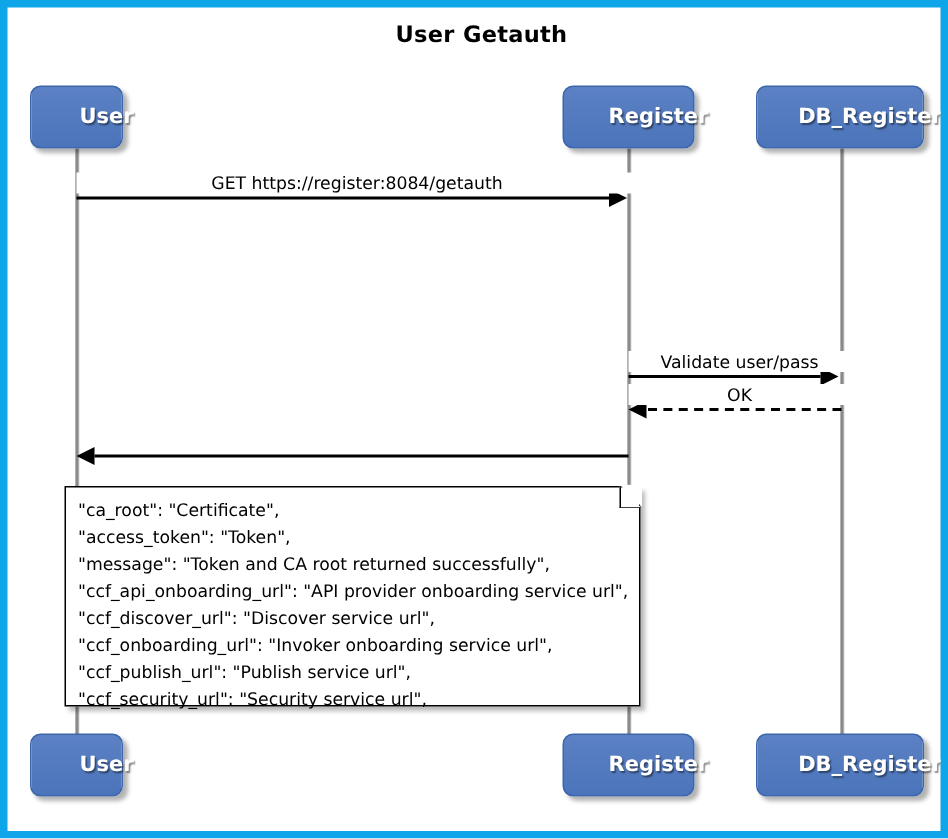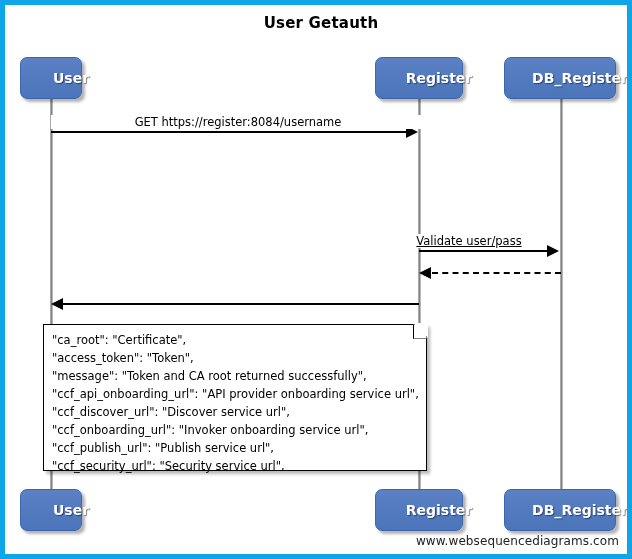--- a/index.html
+++ b/index.html
@@ -160,7 +160,7 @@
 
   <div class="msg-line" style="left:46px; top:126px; width:356px;"></div>
   <div class="arrow-head right" style="left:401px; top:121px;"></div>
-  <div class="msg-label" style="left:46px; top:110px; width:368px;">GET https://register:8084/username</div>
+  <div class="msg-label" style="left:46px; top:110px; width:368px;">GET https://register:8084/getauth</div>
 
 
   <div class="msg-line" style="left:414px; top:245px; width:128px;"></div>

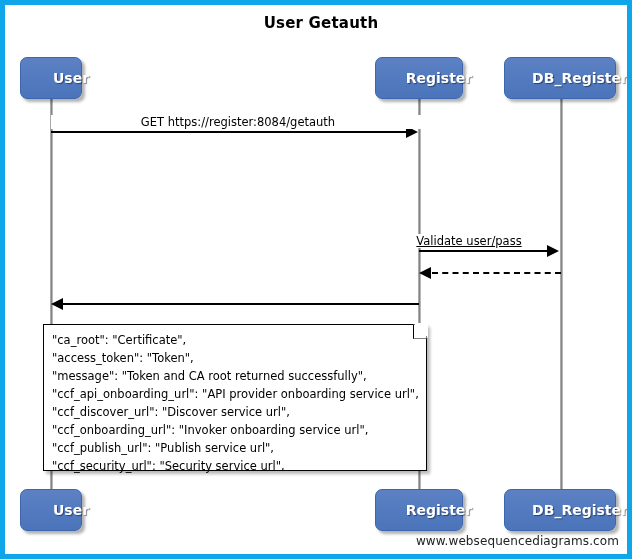--- a/index.html
+++ b/index.html
@@ -165,7 +165,7 @@
 
   <div class="msg-line" style="left:414px; top:245px; width:128px;"></div>
   <div class="arrow-head right" style="left:542px; top:240px;"></div>
-  <div class="msg-label" style="left:390px; top:229px; width:142px;text-decoration:underline;">Validate user/pass</div>
+  <div class="msg-label" style="left:414px; top:229px; width:142px;">Validate user/pass</div>
 
   <div class="msg-line dashed" style="left:427px; top:267px; width:129px;"></div>
   <div class="arrow-head left" style="left:414px; top:262px;"></div>

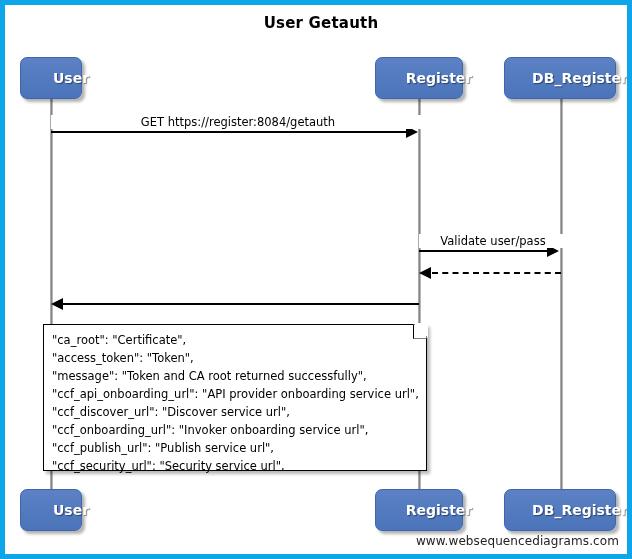--- a/index.html
+++ b/index.html
@@ -169,6 +169,7 @@
 
   <div class="msg-line dashed" style="left:427px; top:267px; width:129px;"></div>
   <div class="arrow-head left" style="left:414px; top:262px;"></div>
+  <div class="msg-label" style="left:414px; top:251px; width:142px;">OK</div>
 
   <div class="msg-line" style="left:58px; top:298px; width:356px;"></div>
   <div class="arrow-head left" style="left:46px; top:293px;"></div>

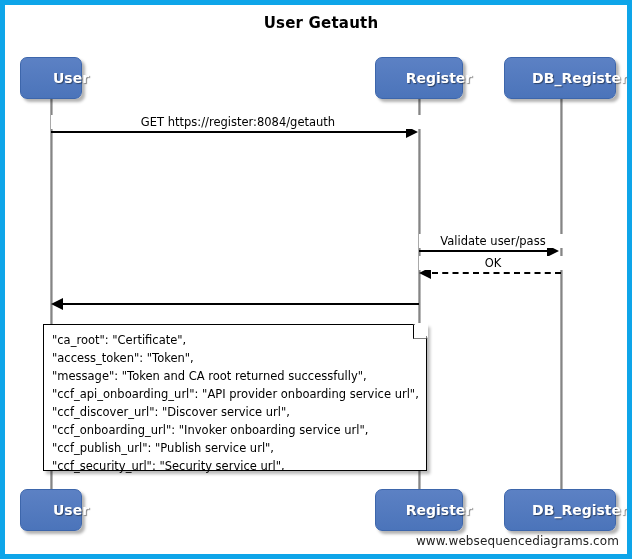--- a/index.html
+++ b/index.html
@@ -197,7 +197,6 @@
     <span>DB_Register</span>
   </div>
 
-  <div class="footer">www.websequencediagrams.com</div>
 
 </div>
 

